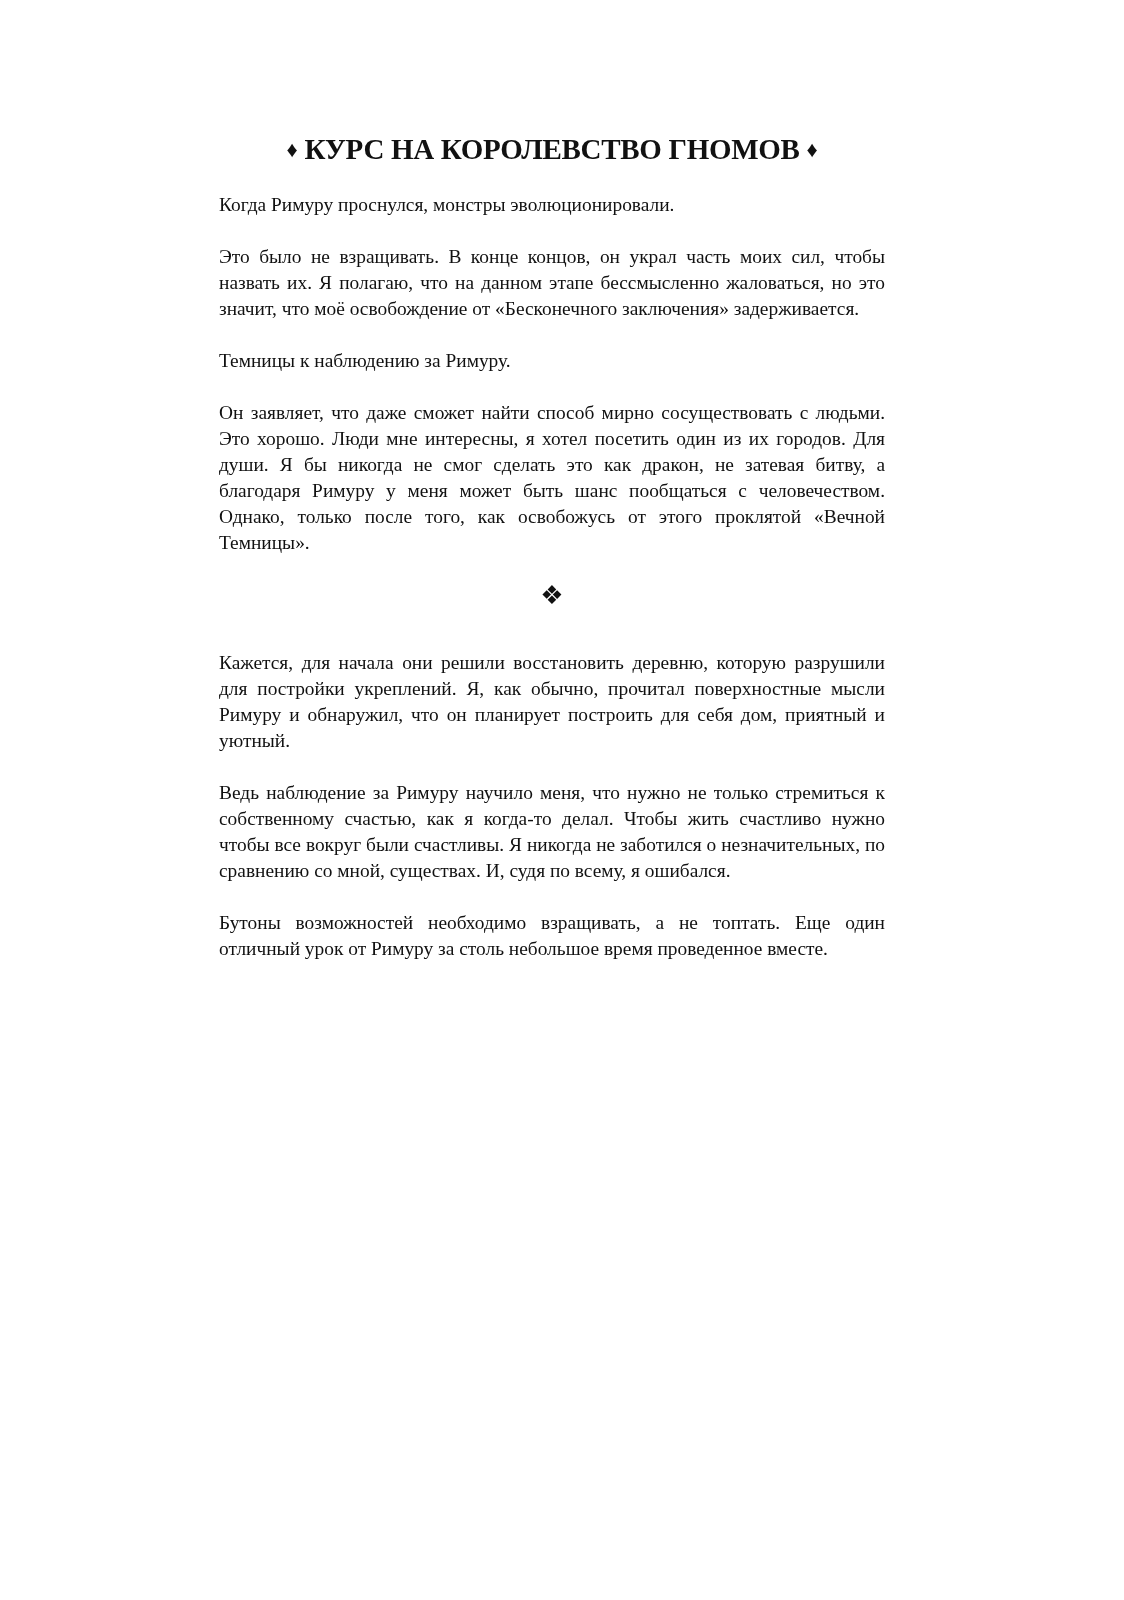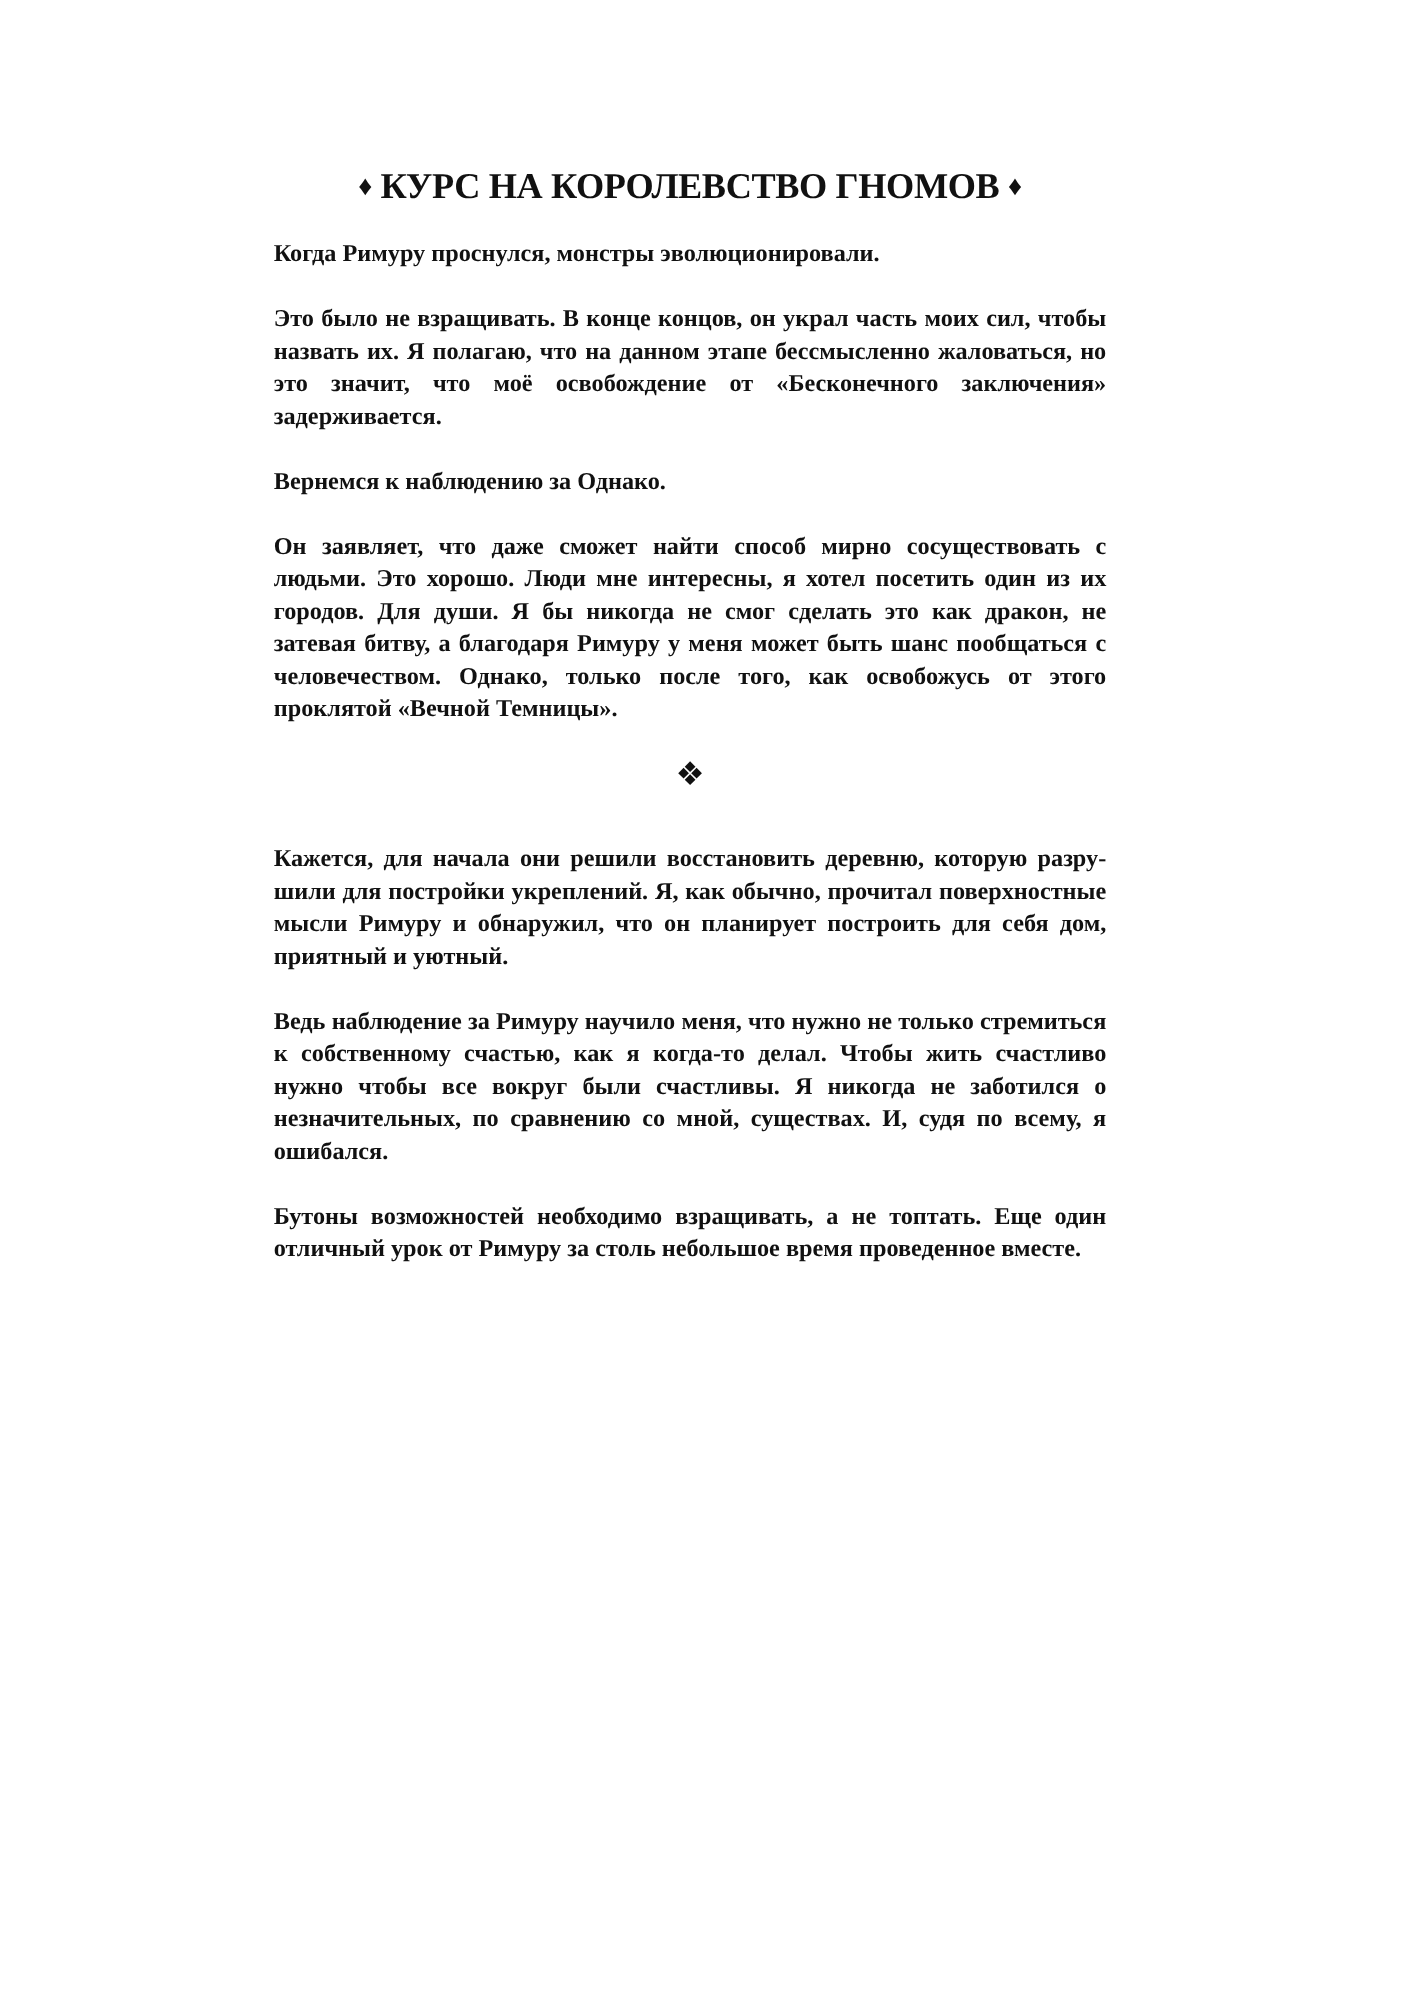--- a/index.html
+++ b/index.html
@@ -37,7 +37,6 @@
       margin-top: 22px;
       font-size: 19.4px;
       line-height: 26px;
-      font-weight: bold;
     }
     .para {
       margin: 0 0 26px 0;

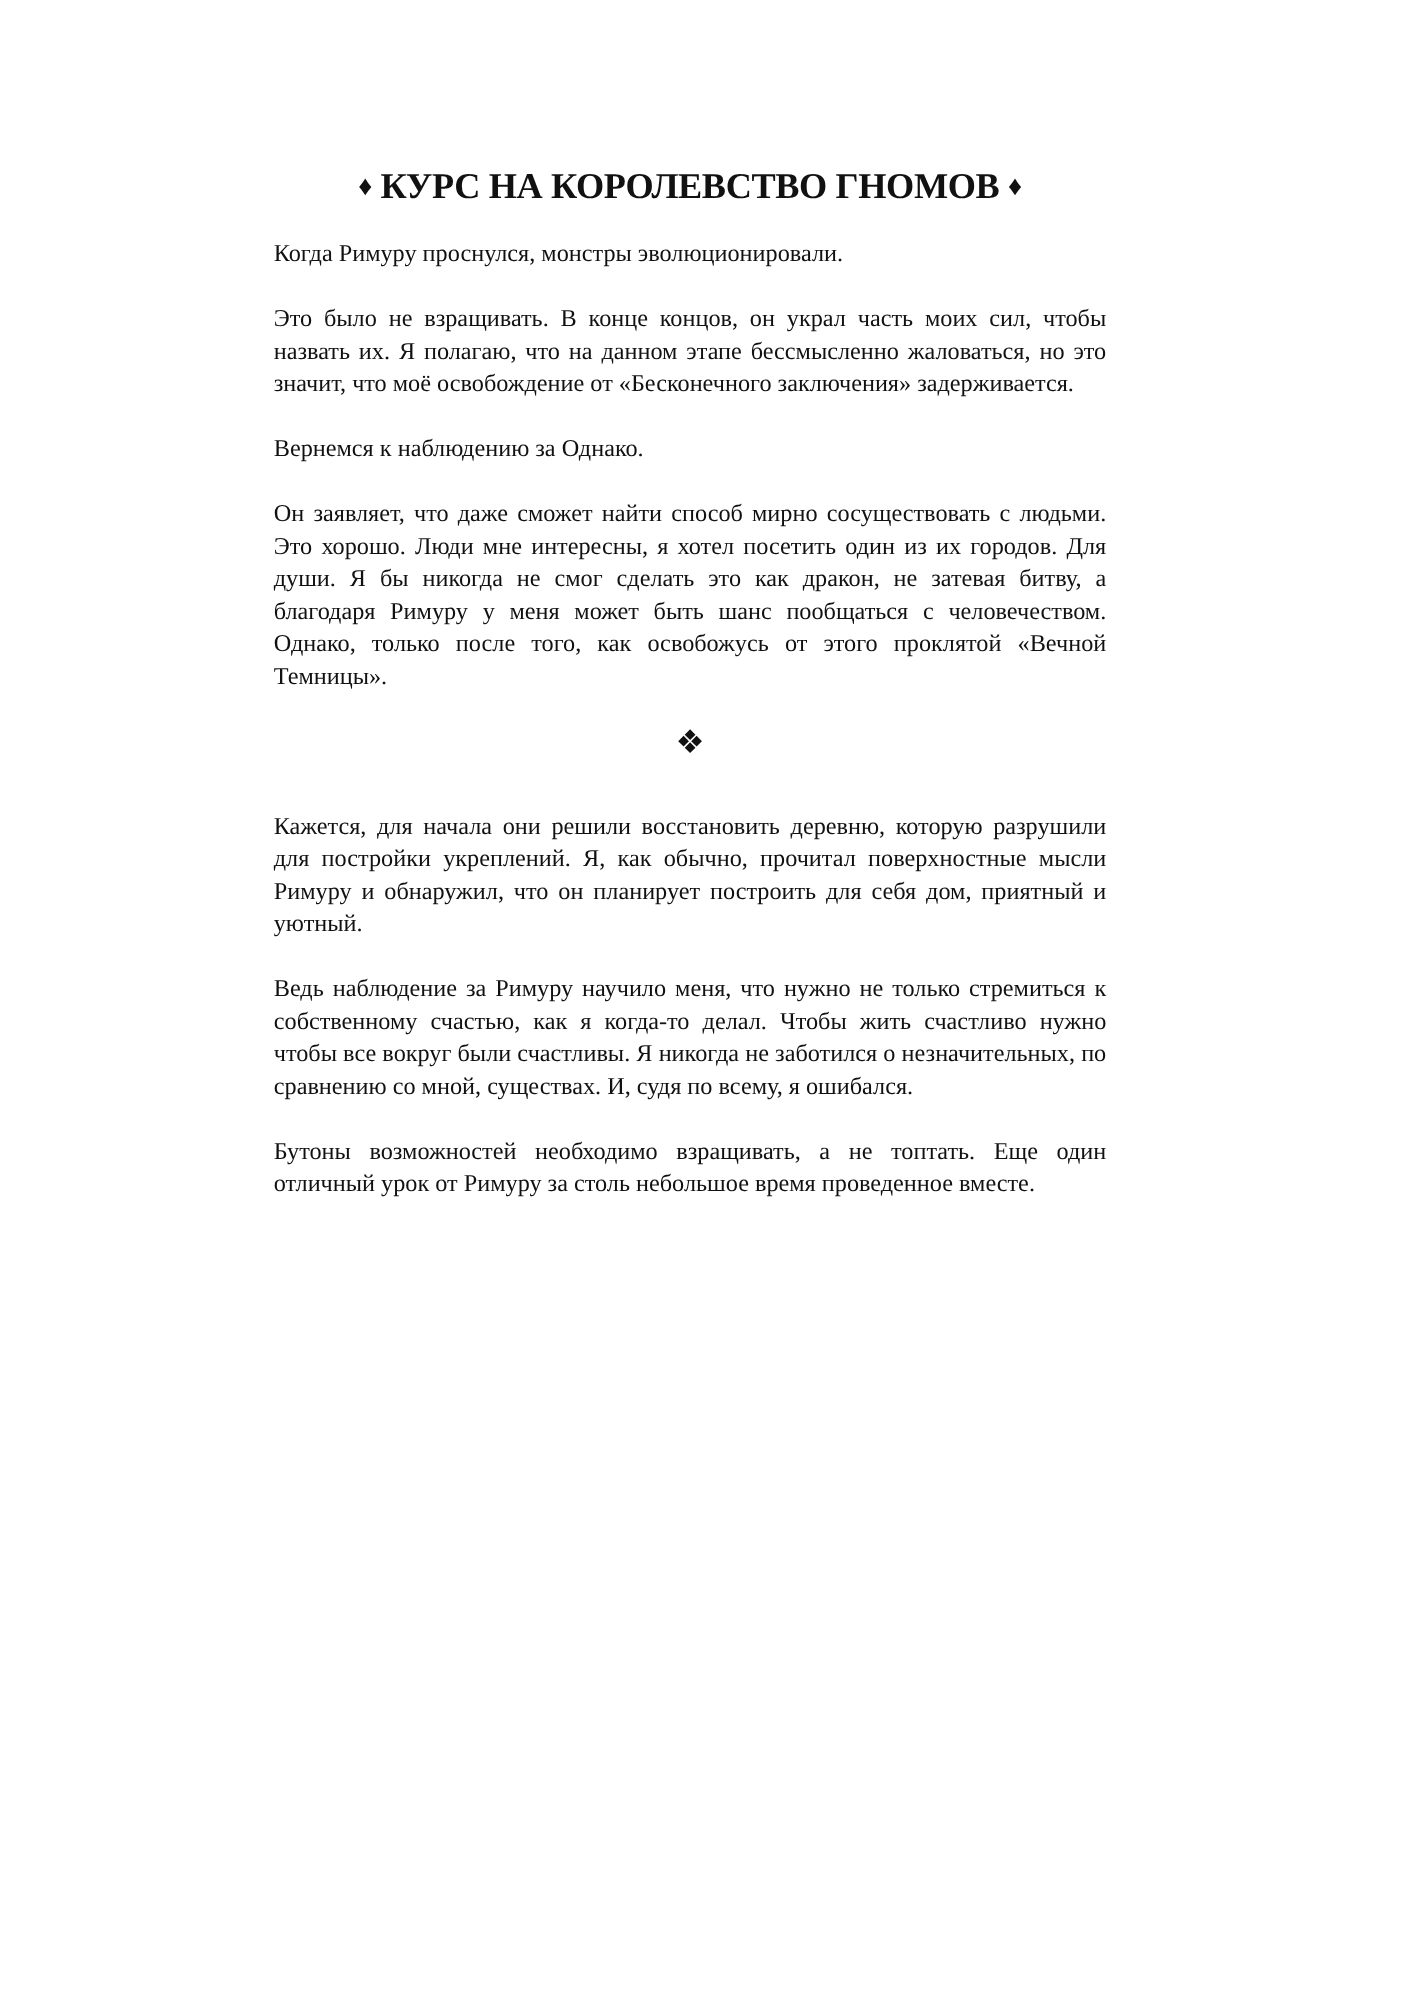--- a/index.html
+++ b/index.html
@@ -70,7 +70,7 @@
     <div>
       <p class="para">Когда Римуру проснулся, монстры эволюционировали.</p>
       <p class="para">Это было не взращивать. В конце концов, он украл часть моих сил, чтобы назвать их. Я полагаю, что на данном этапе бессмысленно жаловаться, но это значит, что моё освобождение от «Бесконечного заключения» задерживается.</p>
-      <p class="para">Вернемся к наблюдению за Однако.</p>
+      <p class="para">Темницы к наблюдению за Римуру.</p>
       <p class="para">Он заявляет, что даже сможет найти способ мирно сосуществовать с людьми. Это хорошо. Люди мне интересны, я хотел посетить один из их городов. Для души. Я бы никогда не смог сделать это как дракон, не затевая битву, а благодаря Римуру у меня может быть шанс пообщаться с человечеством. Однако, только после того, как освобожусь от этого проклятой «Вечной Темницы».</p>
     </div>
 

